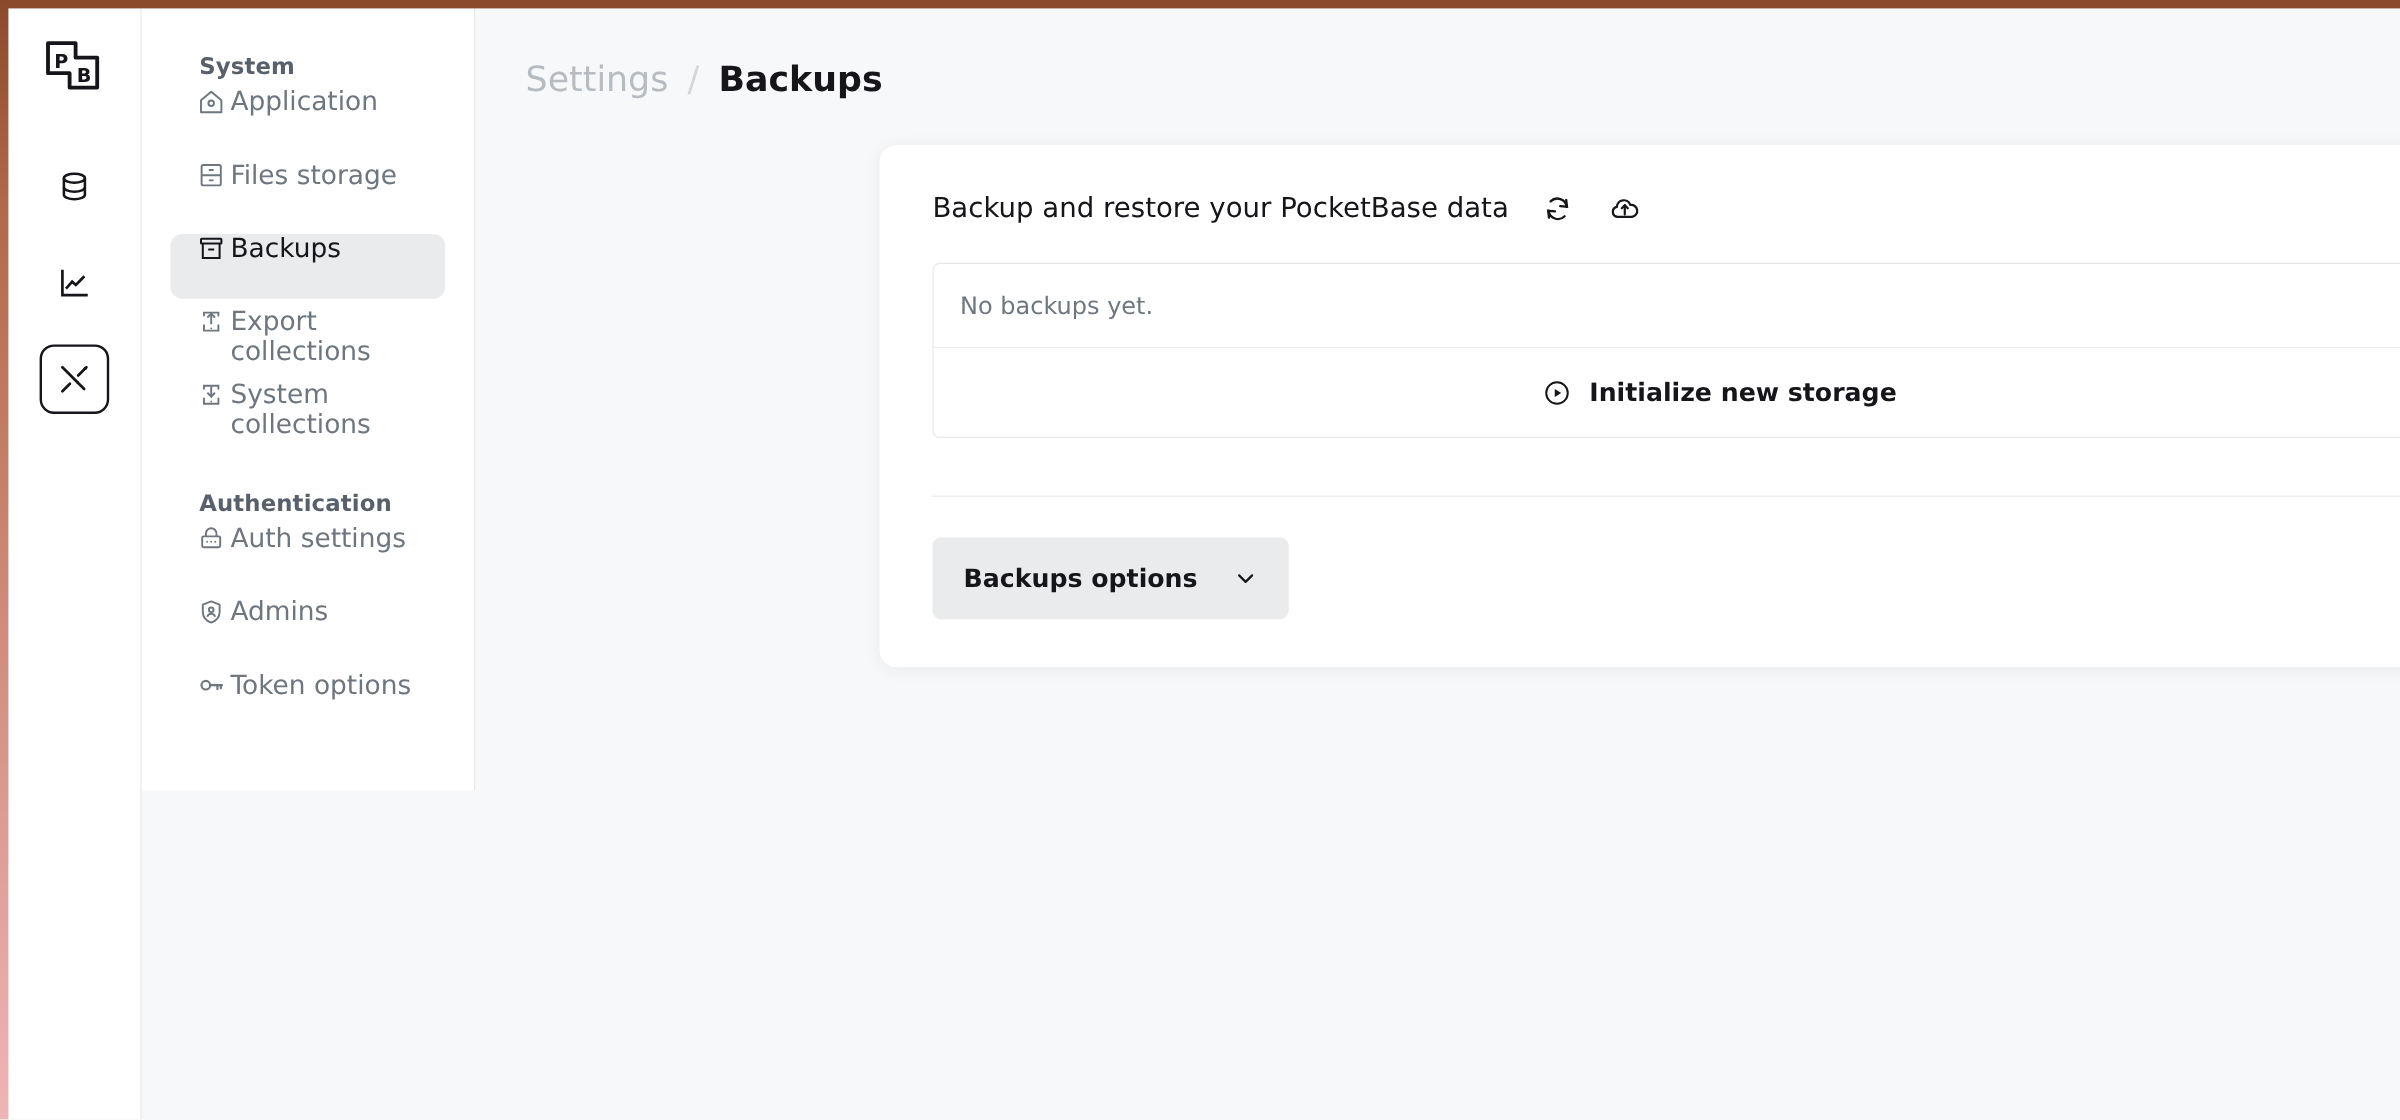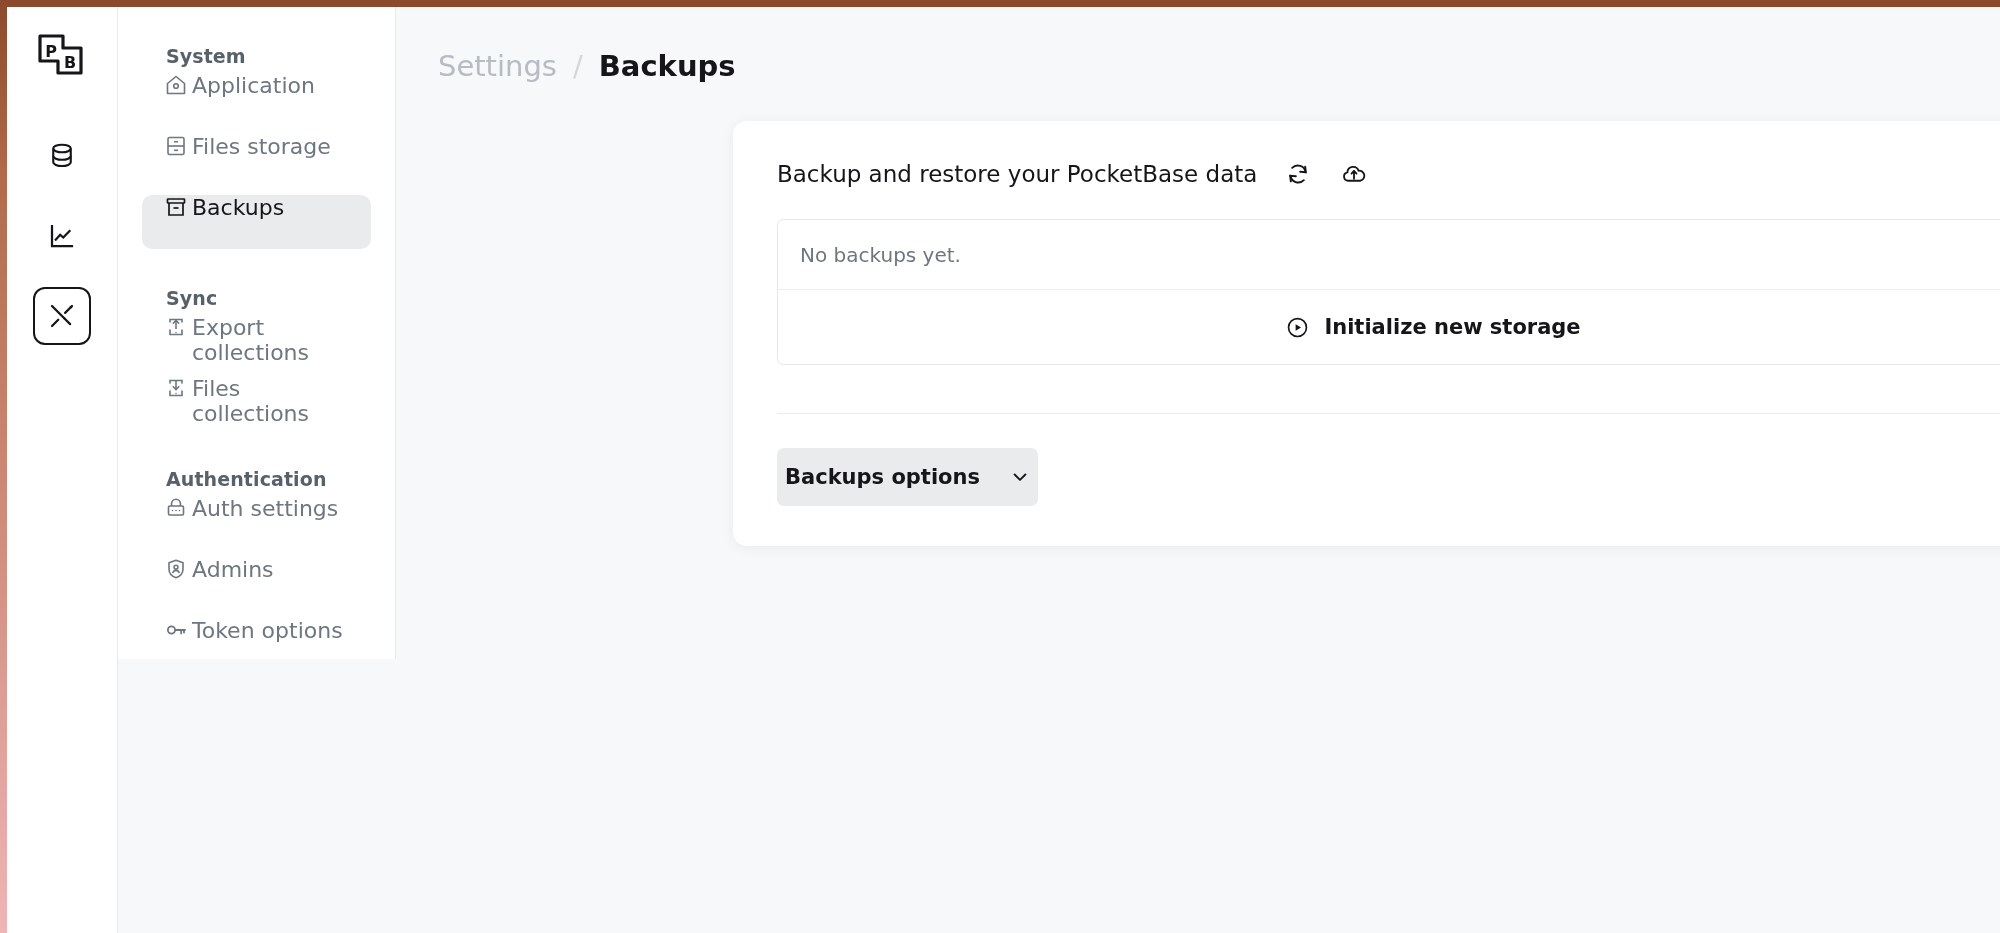--- a/index.html
+++ b/index.html
@@ -296,7 +296,6 @@
     <span>Backups</span>
   </div>
 
-  <div class="nav-group-title spaced">Sync</div>
 
   <div class="nav-item">
     <span class="nav-icon">

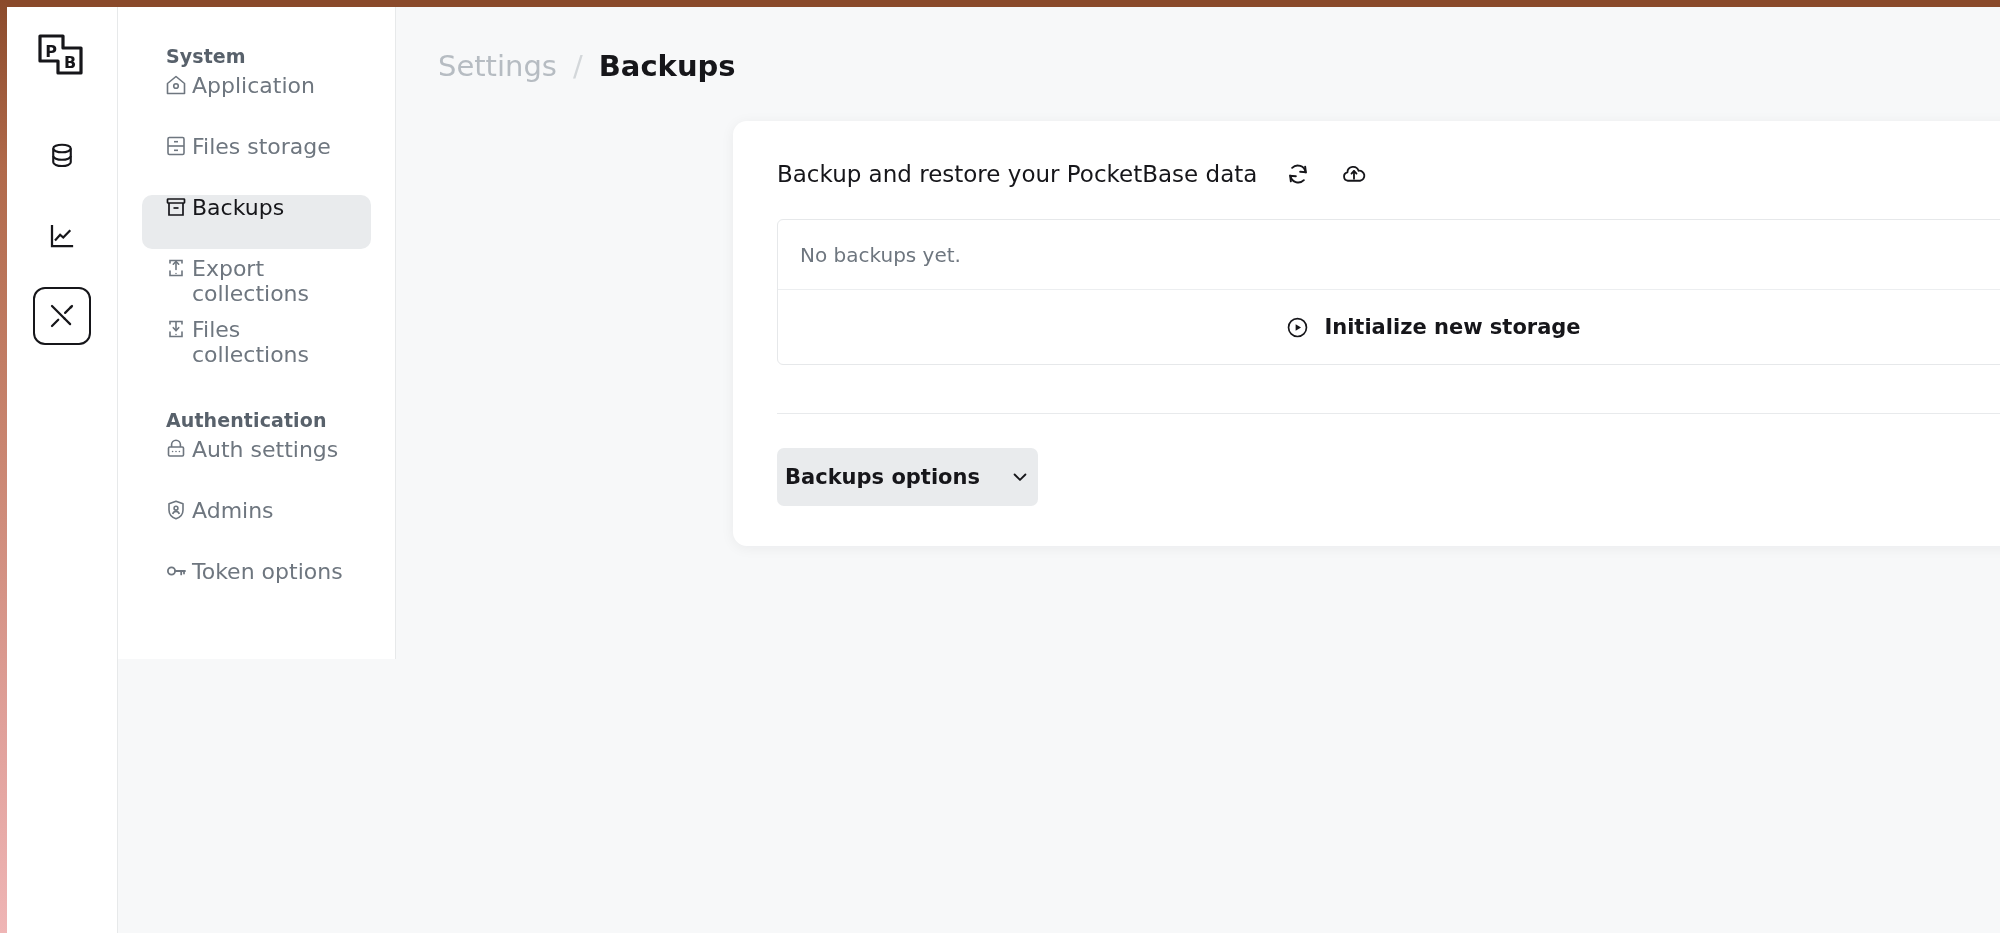--- a/index.html
+++ b/index.html
@@ -320,7 +320,7 @@
         <circle cx="12" cy="17.6" r="0.75" fill="currentColor" stroke="none"></circle>
       </svg>
     </span>
-    <span>Files collections</span>
+    <span>System collections</span>
   </div>
 
   <div class="nav-group-title spaced">Authentication</div>

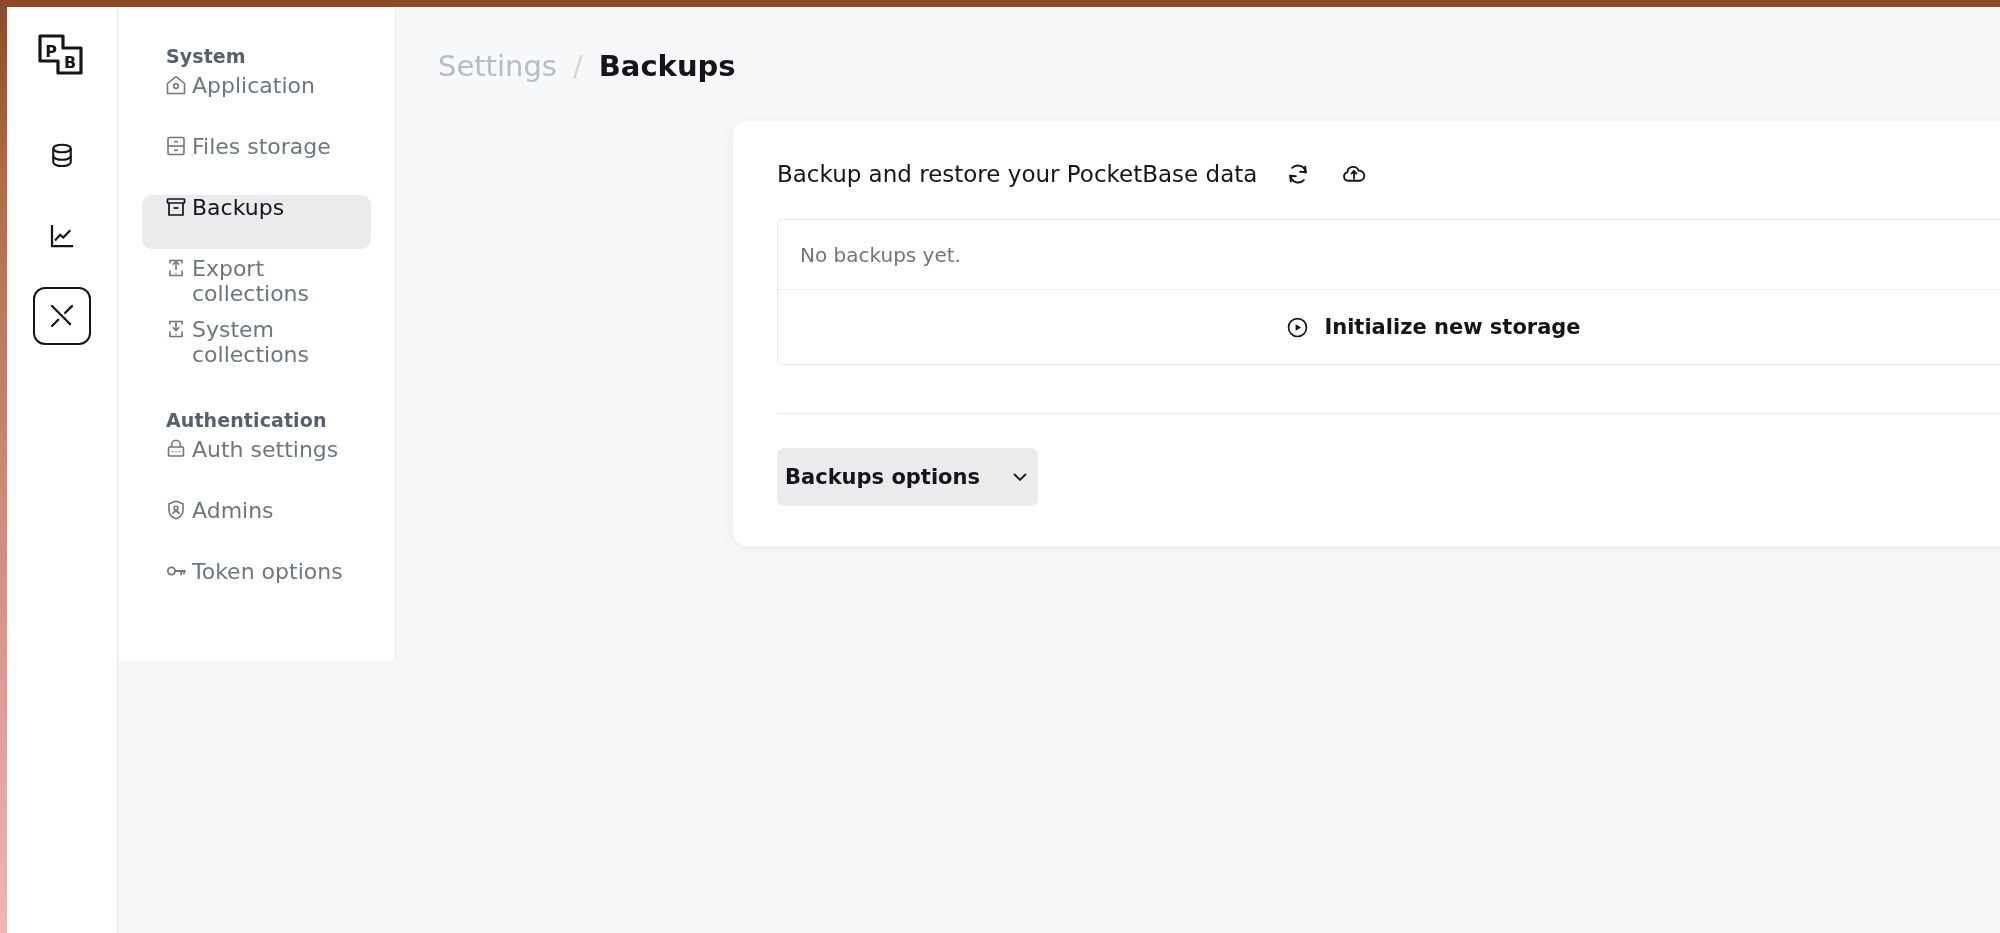--- a/index.html
+++ b/index.html
@@ -198,8 +198,8 @@
     background: #e9ebed;
     border: none;
     border-radius: 7px;
-    padding: 0 8px;
-    height: 58px;
+    padding: 0 26px;
+    height: 68px;
     font-family: "DejaVu Sans", sans-serif;
     font-size: 21px;
     font-weight: bold;

